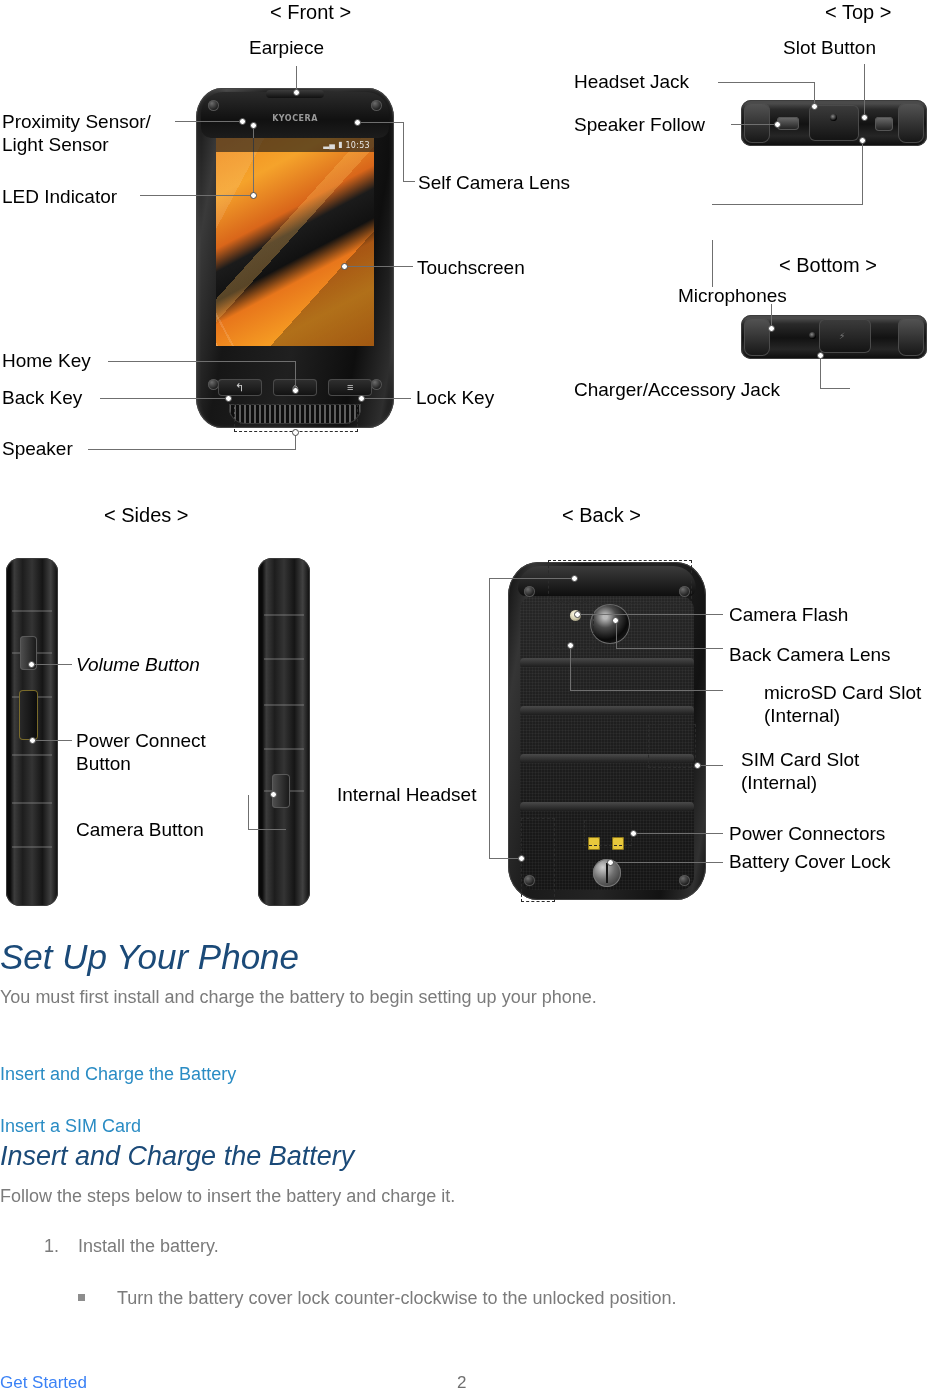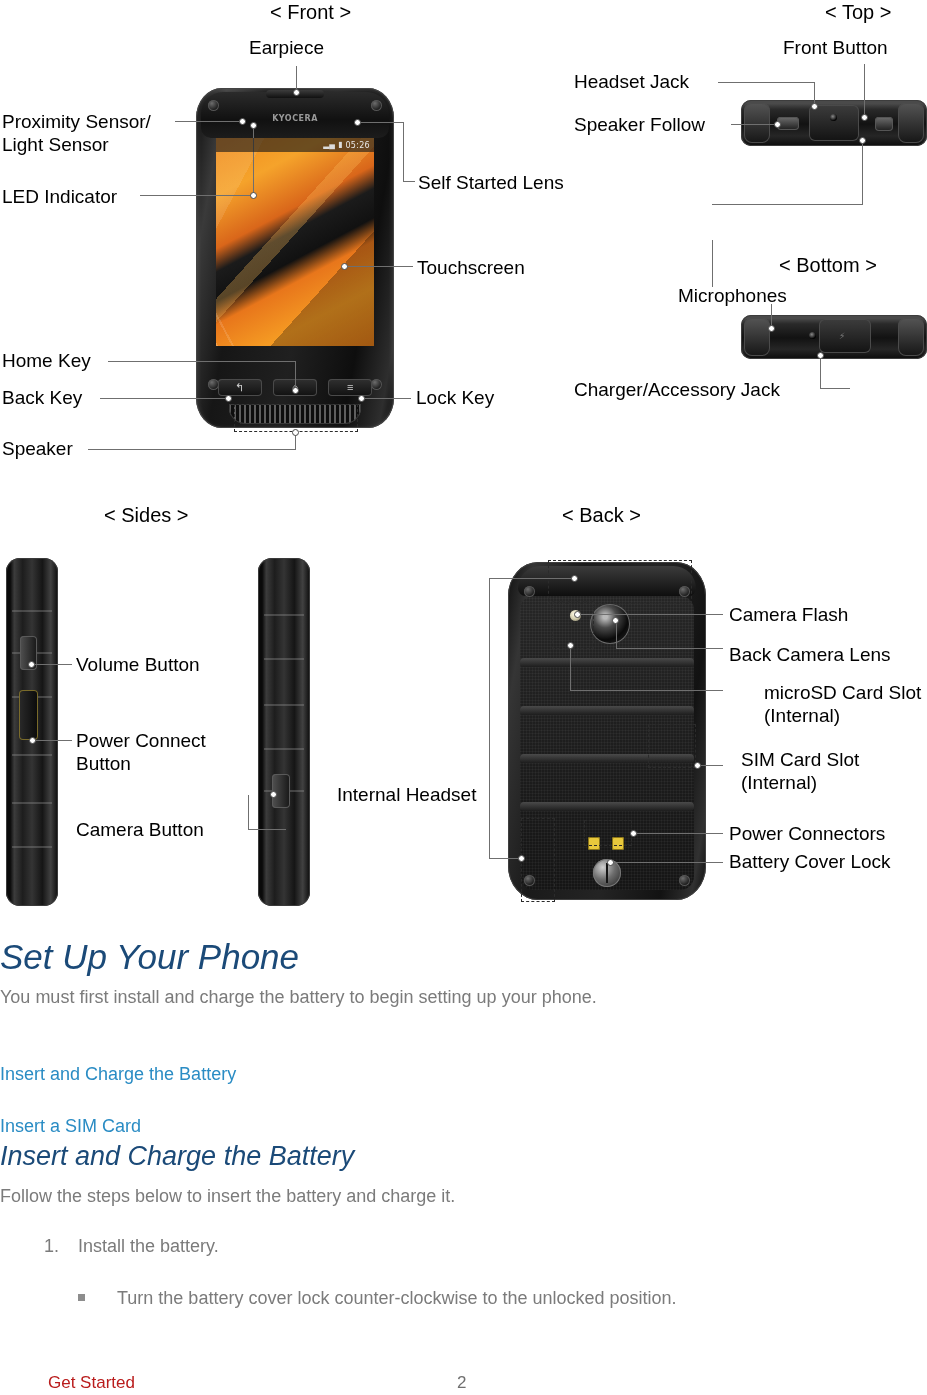--- a/index.html
+++ b/index.html
@@ -257,7 +257,7 @@
 
 <div class="leader v" style="left:864px;top:64px;height:53px;"></div>
 <div class="dot" style="left:861px;top:114px;"></div>
-<div class="lbl" style="left:783px;top:36px;">Front Button</div>
+<div class="lbl" style="left:783px;top:36px;">Slot Button</div>
 
 <div class="leader h" style="left:718px;top:82px;width:97px;"></div>
 <div class="leader v" style="left:814px;top:82px;height:24px;"></div>

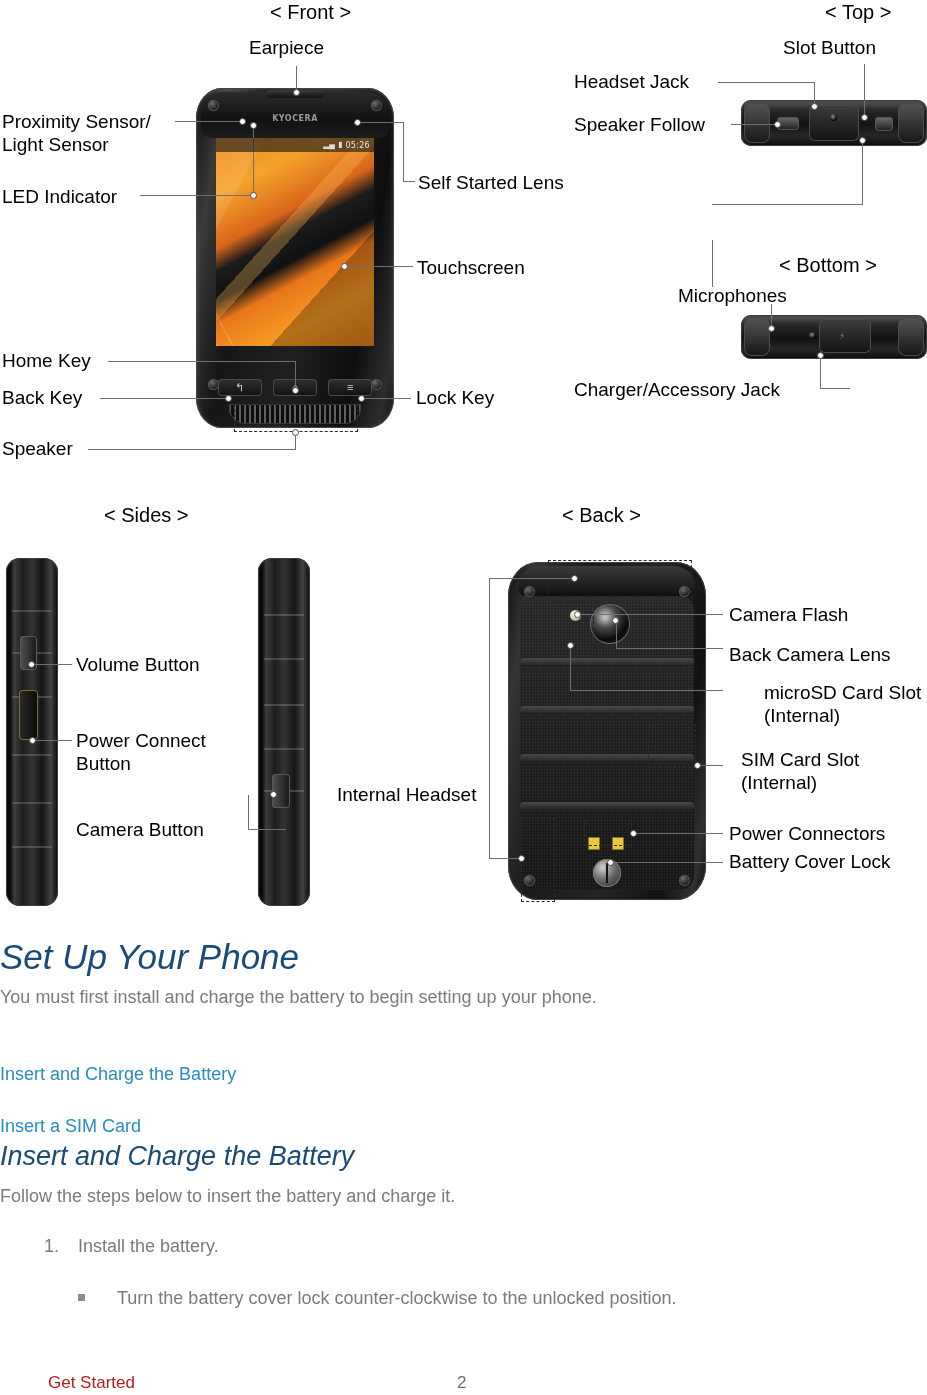--- a/index.html
+++ b/index.html
@@ -182,7 +182,7 @@
     <div class="statusbar">
       <span class="sb-ico">▂▄</span>
       <span class="sb-ico">▮</span>
-      <span class="sb-time">05:26</span>
+      <span class="sb-time">10:53</span>
     </div>
   </div>
 

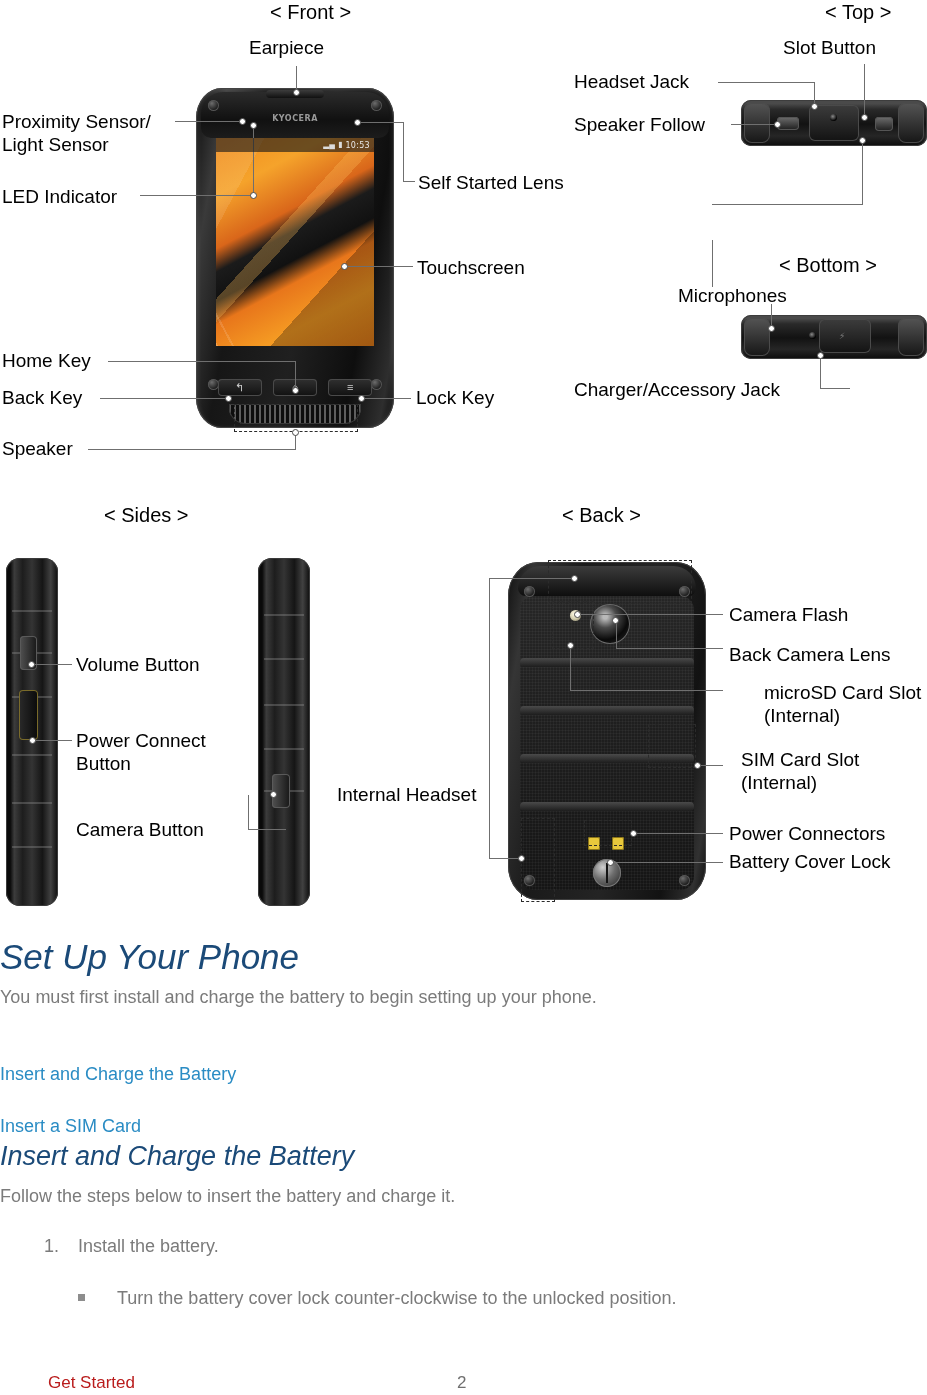--- a/index.html
+++ b/index.html
@@ -220,7 +220,7 @@
 <div class="leader v" style="left:403px;top:122px;height:59px;"></div>
 <div class="leader h" style="left:403px;top:181px;width:12px;"></div>
 <div class="dot" style="left:354px;top:119px;"></div>
-<div class="lbl" style="left:418px;top:171px;">Self Started Lens</div>
+<div class="lbl" style="left:418px;top:171px;">Self Camera Lens</div>
 
 <div class="leader h" style="left:345px;top:266px;width:68px;"></div>
 <div class="dot" style="left:341px;top:263px;"></div>

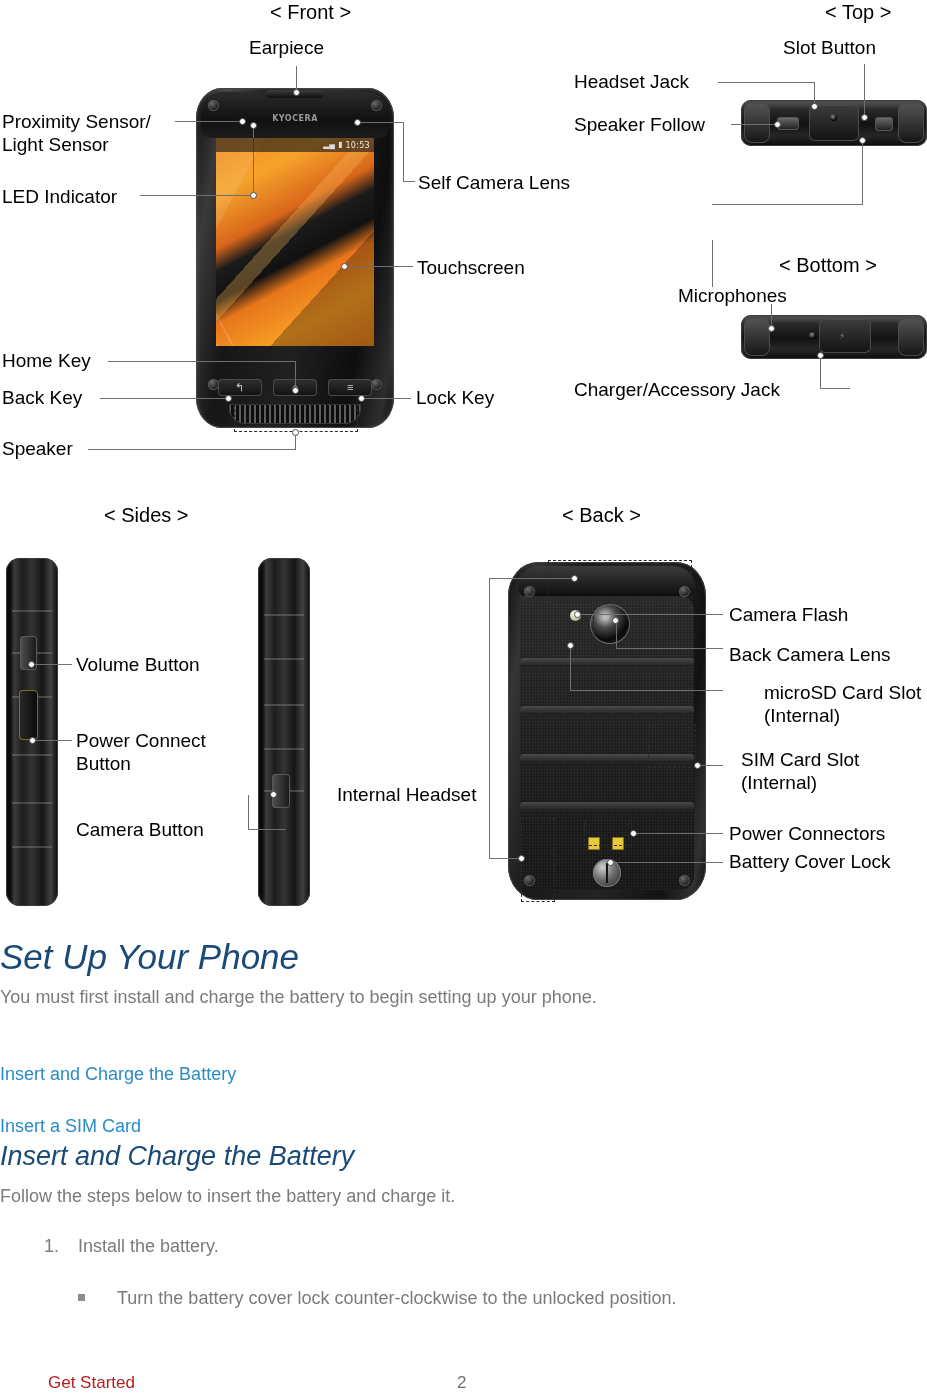--- a/index.html
+++ b/index.html
@@ -316,7 +316,7 @@
 
 <div class="leader h" style="left:32px;top:664px;width:40px;"></div>
 <div class="dot" style="left:28px;top:661px;"></div>
-<div class="lbl" style="left:76px;top:653px;">Volume Button</div>
+<div class="lbl" style="left:76px;top:653px;font-style:italic;">Volume Button</div>
 
 <div class="leader h" style="left:33px;top:740px;width:39px;"></div>
 <div class="dot" style="left:29px;top:737px;"></div>

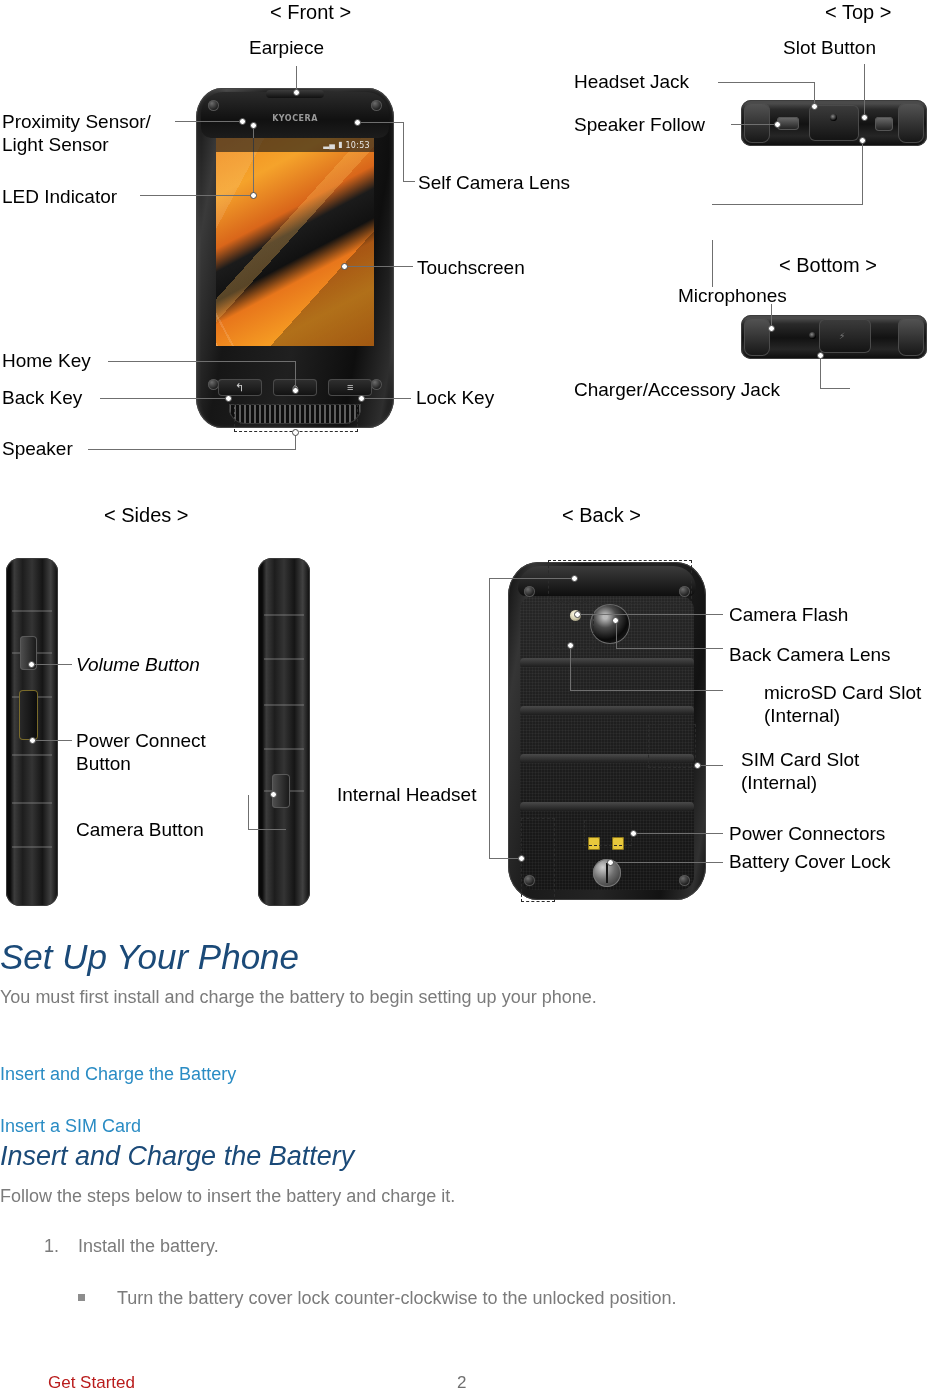--- a/index.html
+++ b/index.html
@@ -161,7 +161,7 @@
   .ol-item{position:absolute;font-size:18px;line-height:23px;color:#7b7b7b;}
   .ol-num{position:absolute;font-size:18px;line-height:23px;color:#7b7b7b;}
   .bullet-sq{position:absolute;width:7px;height:7px;background:#8d8d8d;}
-  .footer-l{position:absolute;font-size:17px;line-height:22px;color:#b91c1c;padding-left:48px;}
+  .footer-l{position:absolute;font-size:17px;line-height:22px;color:#3b82f6;}
   .footer-c{position:absolute;font-size:17px;line-height:22px;color:#6f6f6f;}
 </style>
 </head>

